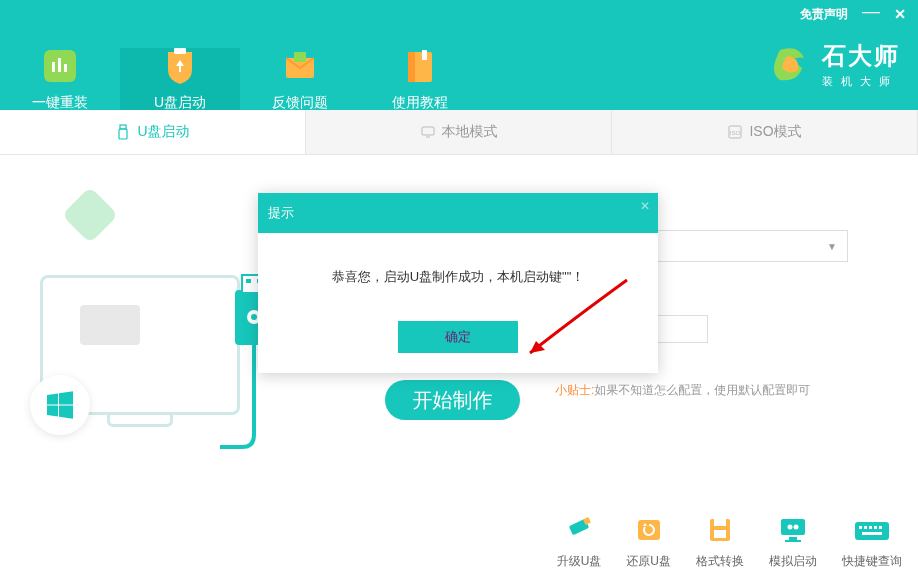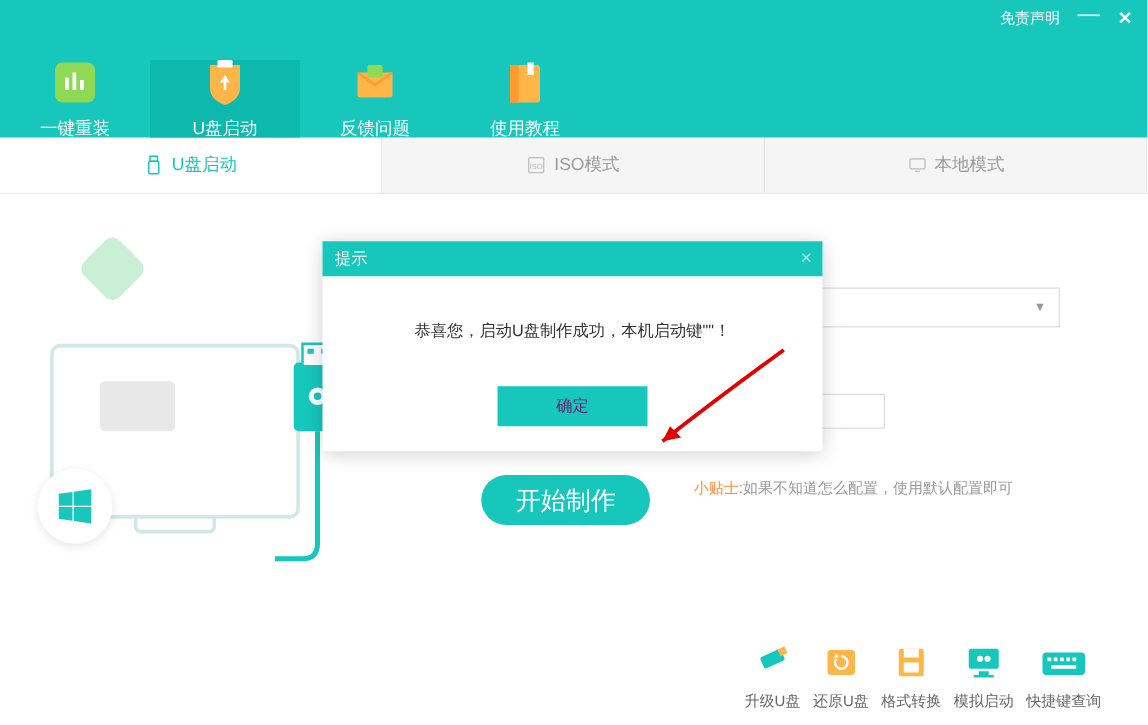--- a/index.html
+++ b/index.html
@@ -6,7 +6,7 @@
     body { width: 918px; height: 580px; background: #fff; position: relative; overflow: hidden; }
     
     .header { height: 110px; background: #17c7bc; display: flex; align-items: stretch; position: relative; }
-    .disclaimer { position: absolute; top: 6px; right: 70px; color: #fff; font-size: 12px; cursor: pointer; }
+    .disclaimer { position: absolute; top: 6px; right: 70px; color: #fff; font-size: 12px; cursor: pointer; font-weight: bold; }
     .min-btn { position: absolute; top: 6px; right: 38px; color: #fff; font-size: 18px; cursor: pointer; line-height: 10px; }
     .close-btn { position: absolute; top: 6px; right: 12px; color: #fff; font-size: 14px; cursor: pointer; font-weight: bold; }
     

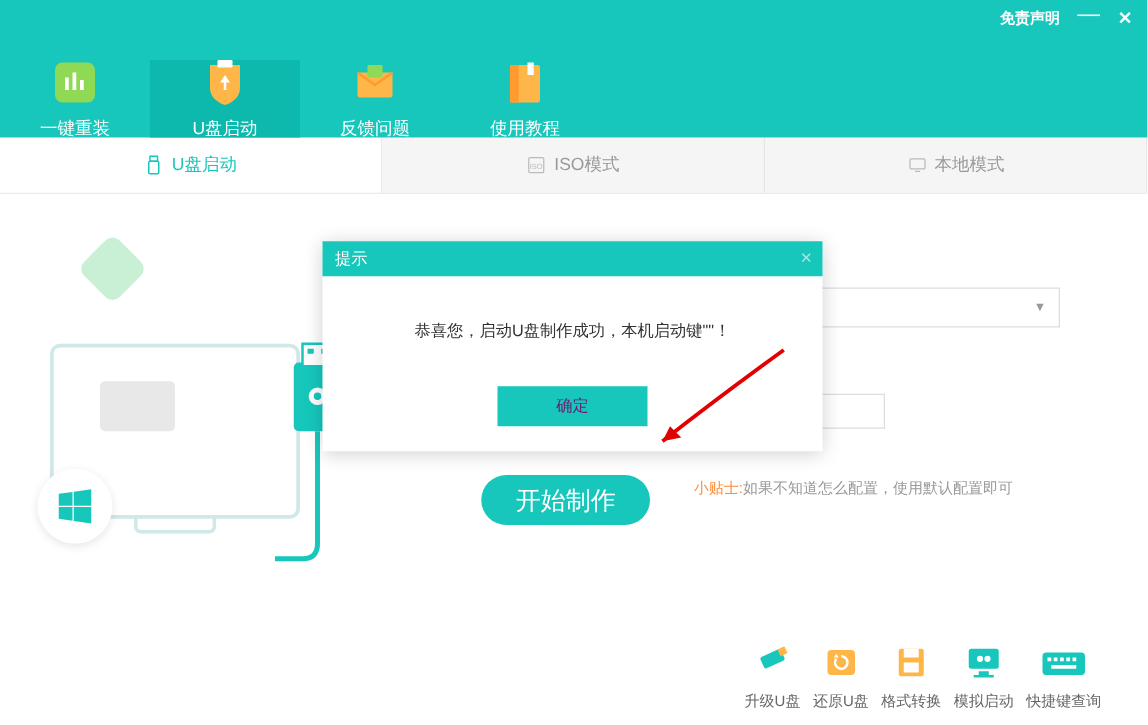--- a/index.html
+++ b/index.html
@@ -115,6 +115,16 @@
     <span class="label">使用教程</span>
   </div>
 
+  <div class="brand">
+    <svg class="brand-logo" width="46" height="46" viewBox="0 0 46 46">
+        <path d="M12 8 q18 -6 24 8 q-10 -2 -16 6 q8 -2 14 4 q-4 14 -22 12 q-12 -8 0 -30" fill="#8fd954"></path>
+        <path d="M20 14 q12 2 10 14 q-8 6 -16 -2 q2 -10 6 -12" fill="#ffb648"></path>
+      </svg>
+    <div class="brand-text">
+      <div class="brand-name">石大师</div>
+      <div class="brand-sub">装机大师</div>
+    </div>
+  </div>
 </div>
 
 <div class="tabs">

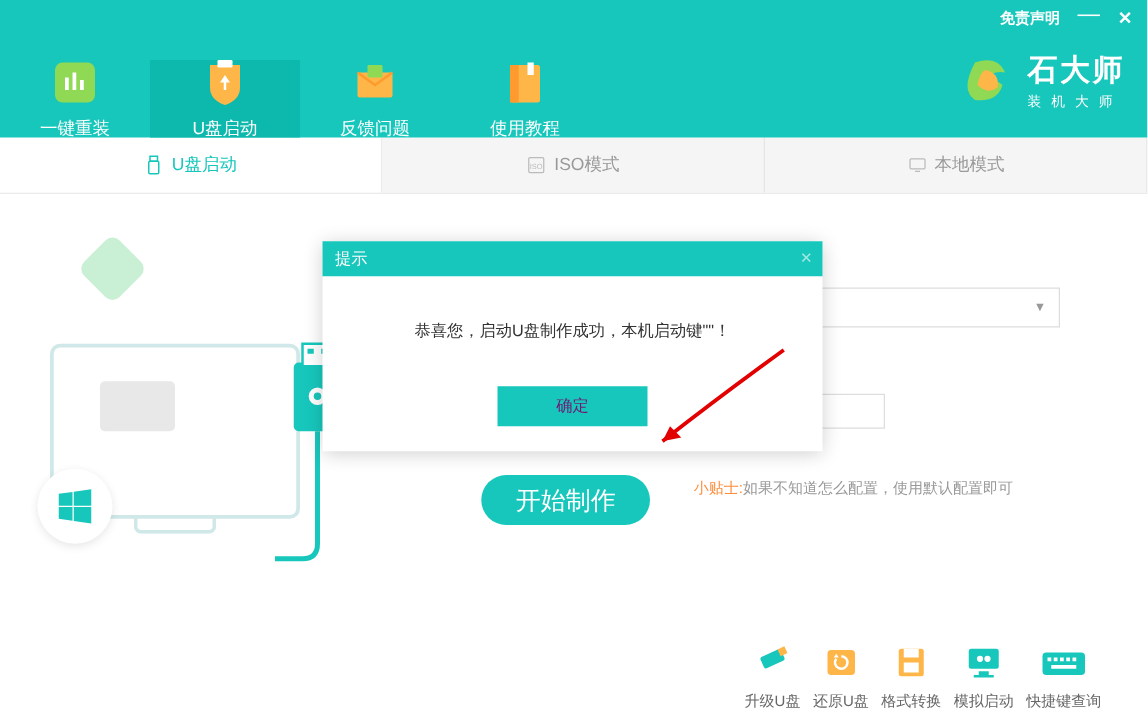--- a/index.html
+++ b/index.html
@@ -140,20 +140,20 @@
   <div class="tab">
     <span class="tab-icon">
         <svg width="16" height="16" viewBox="0 0 16 16">
-          <rect x="2" y="2" width="12" height="12" rx="1" fill="none" stroke="#bbb" stroke-width="1"></rect>
-          <text x="8" y="11" font-size="6" text-anchor="middle" fill="#bbb">ISO</text>
+          <rect x="2" y="3" width="12" height="8" rx="1" fill="none" stroke="#bbb" stroke-width="1"></rect>
+          <line x1="6" y1="13" x2="10" y2="13" stroke="#bbb" stroke-width="1"></line>
         </svg>
       </span>
-    <span>ISO模式</span>
+    <span>本地模式</span>
   </div>
   <div class="tab">
     <span class="tab-icon">
         <svg width="16" height="16" viewBox="0 0 16 16">
-          <rect x="2" y="3" width="12" height="8" rx="1" fill="none" stroke="#bbb" stroke-width="1"></rect>
-          <line x1="6" y1="13" x2="10" y2="13" stroke="#bbb" stroke-width="1"></line>
+          <rect x="2" y="2" width="12" height="12" rx="1" fill="none" stroke="#bbb" stroke-width="1"></rect>
+          <text x="8" y="11" font-size="6" text-anchor="middle" fill="#bbb">ISO</text>
         </svg>
       </span>
-    <span>本地模式</span>
+    <span>ISO模式</span>
   </div>
 </div>
 

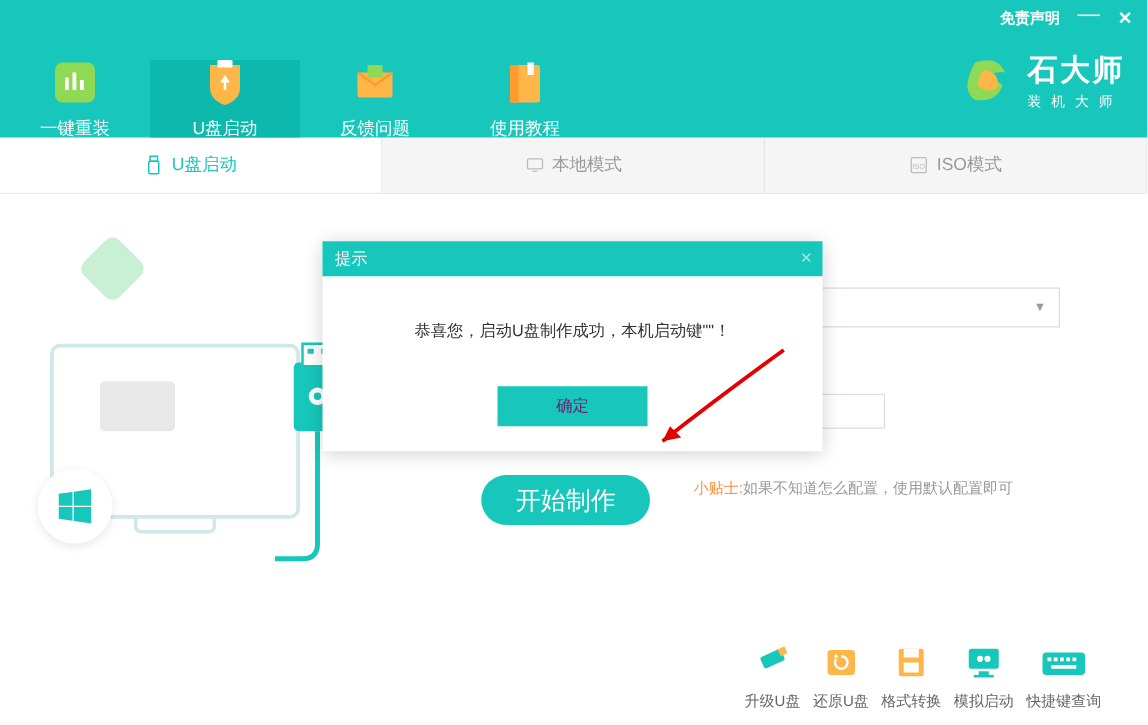--- a/index.html
+++ b/index.html
@@ -53,7 +53,7 @@
     .tool-label { font-size: 12px; color: #666; }
     
     .modal { position: absolute; left: 258px; top: 193px; width: 400px; background: #fff; box-shadow: 0 2px 15px rgba(0,0,0,0.2); z-index: 100; }
-    .modal-header { height: 28px; background: #17c7bc; color: #fff; display: flex; align-items: center; padding: 0 10px; font-size: 13px; position: relative; }
+    .modal-header { height: 40px; background: #17c7bc; color: #fff; display: flex; align-items: center; padding: 0 10px; font-size: 13px; position: relative; }
     .modal-close { position: absolute; right: 8px; top: 6px; color: rgba(255,255,255,0.6); cursor: pointer; font-size: 12px; }
     .modal-body { padding: 35px 20px 25px; text-align: center; font-size: 13px; color: #333; }
     .modal-footer { padding: 10px 0 20px; text-align: center; }

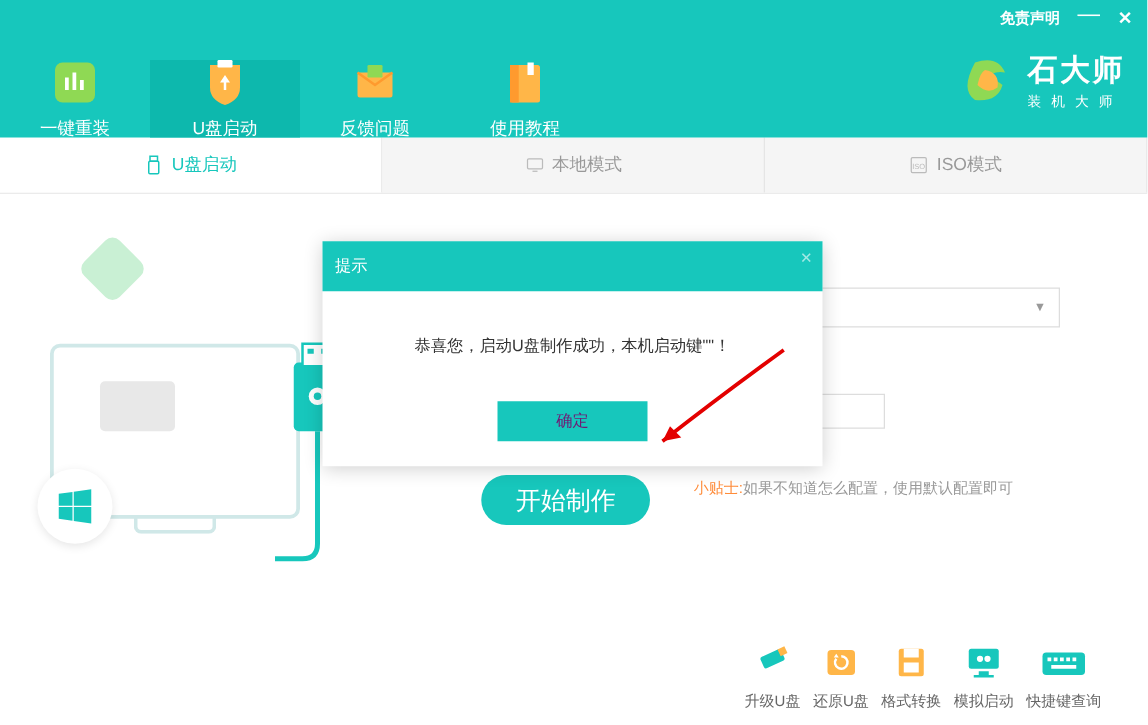--- a/index.html
+++ b/index.html
@@ -47,7 +47,7 @@
     .tip-label { color: #ff8c3a; }
     .tip-content { color: #999; }
     
-    .bottom-tools { position: absolute; bottom: 10px; right: 37px; display: flex; gap: 10px; }
+    .bottom-tools { position: absolute; bottom: 10px; right: 16px; display: flex; gap: 25px; }
     .tool-item { display: flex; flex-direction: column; align-items: center; cursor: pointer; }
     .tool-icon { width: 42px; height: 30px; margin-bottom: 8px; display: flex; align-items: center; justify-content: center; }
     .tool-label { font-size: 12px; color: #666; }

